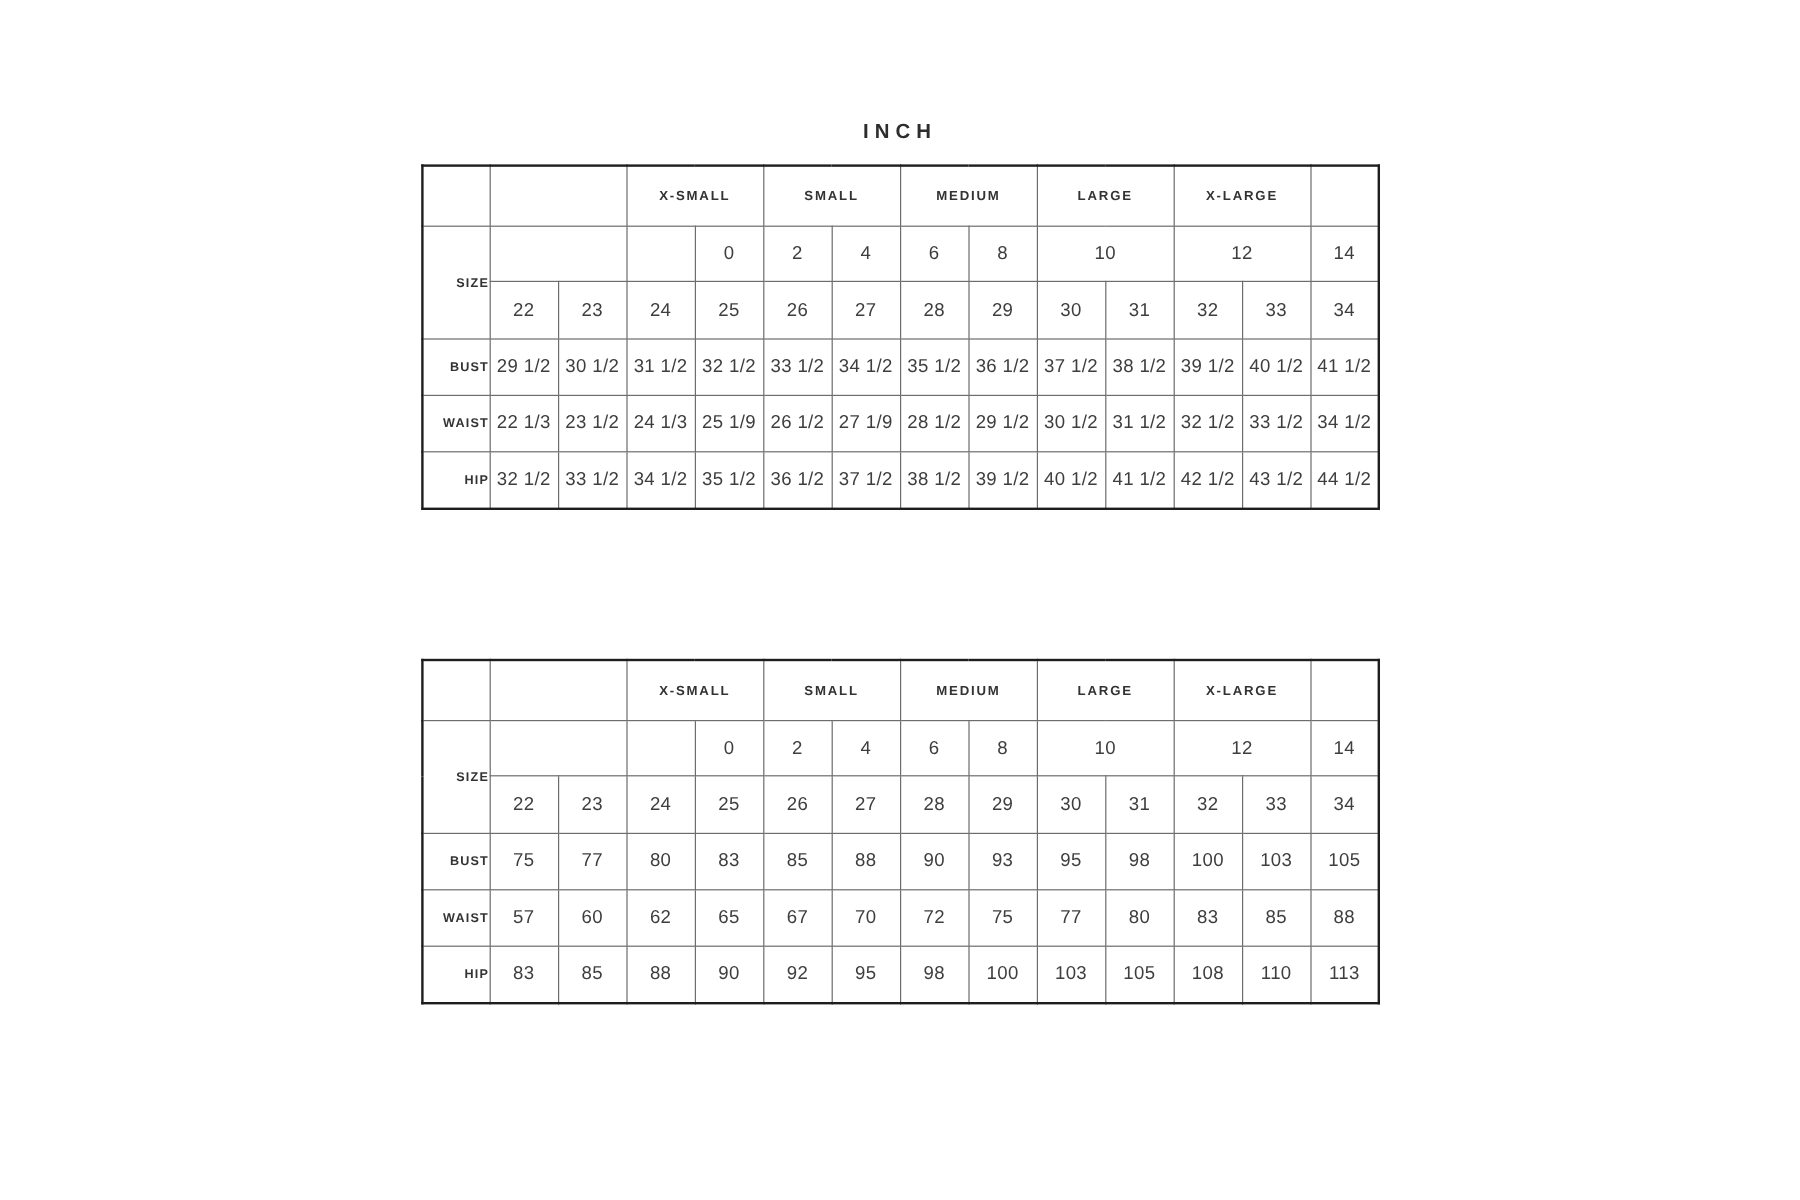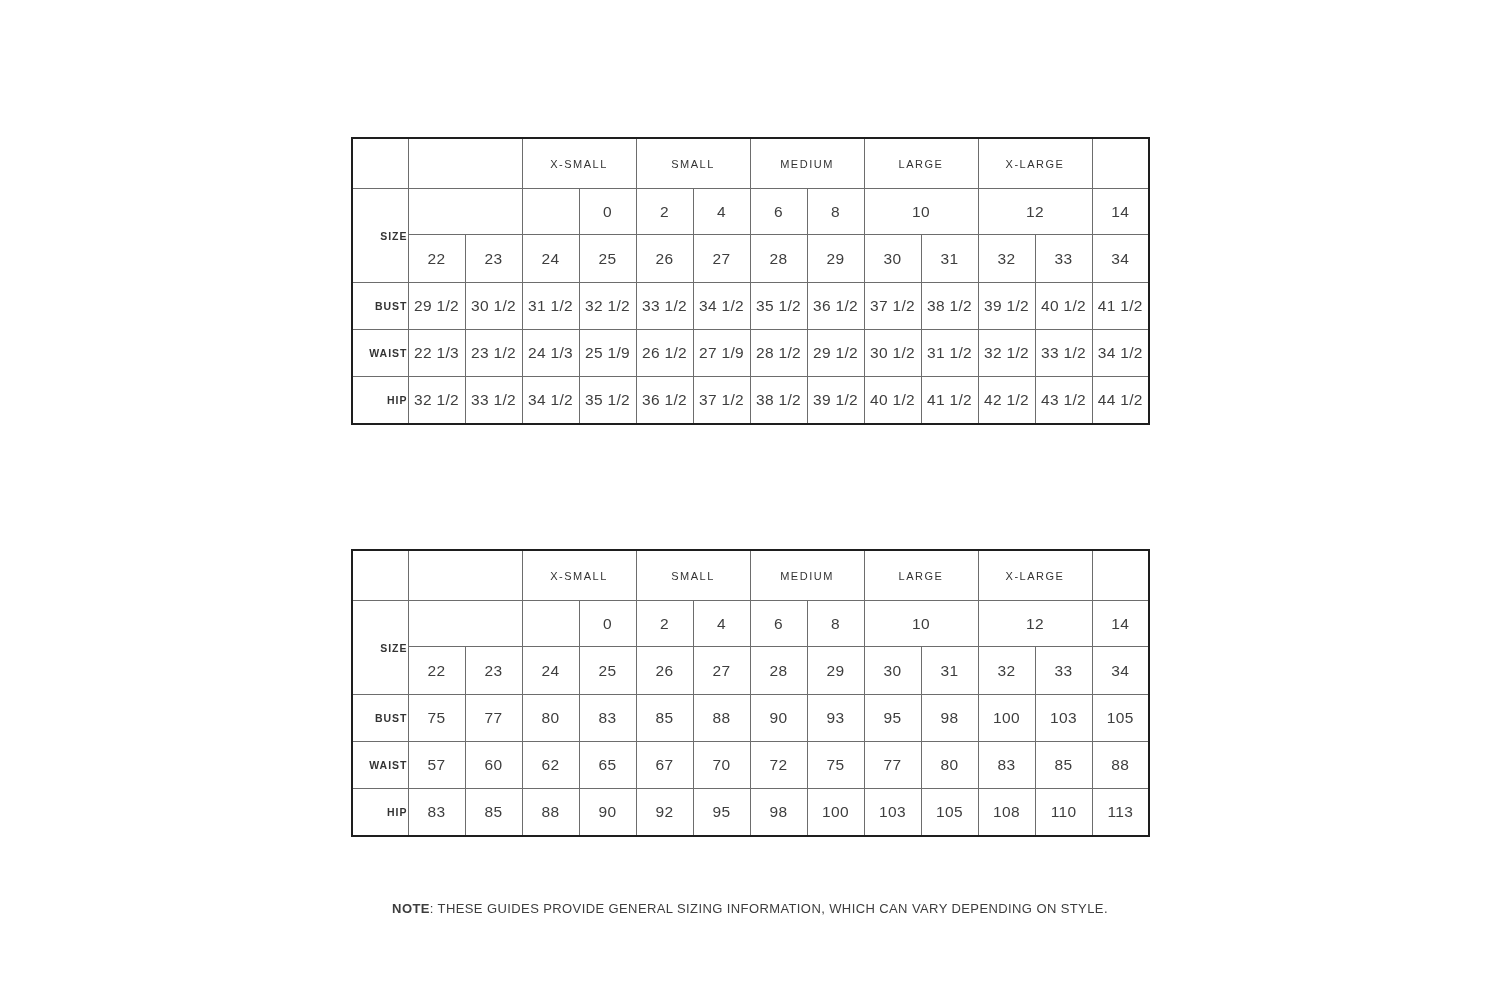--- a/index.html
+++ b/index.html
@@ -92,6 +92,7 @@
 
 <div class="page">
 
+  <div id="title-inch" class="chart-title">INCH</div>
 
   <div id="table-host-inch" class="table-host">
       <table class="size-table">

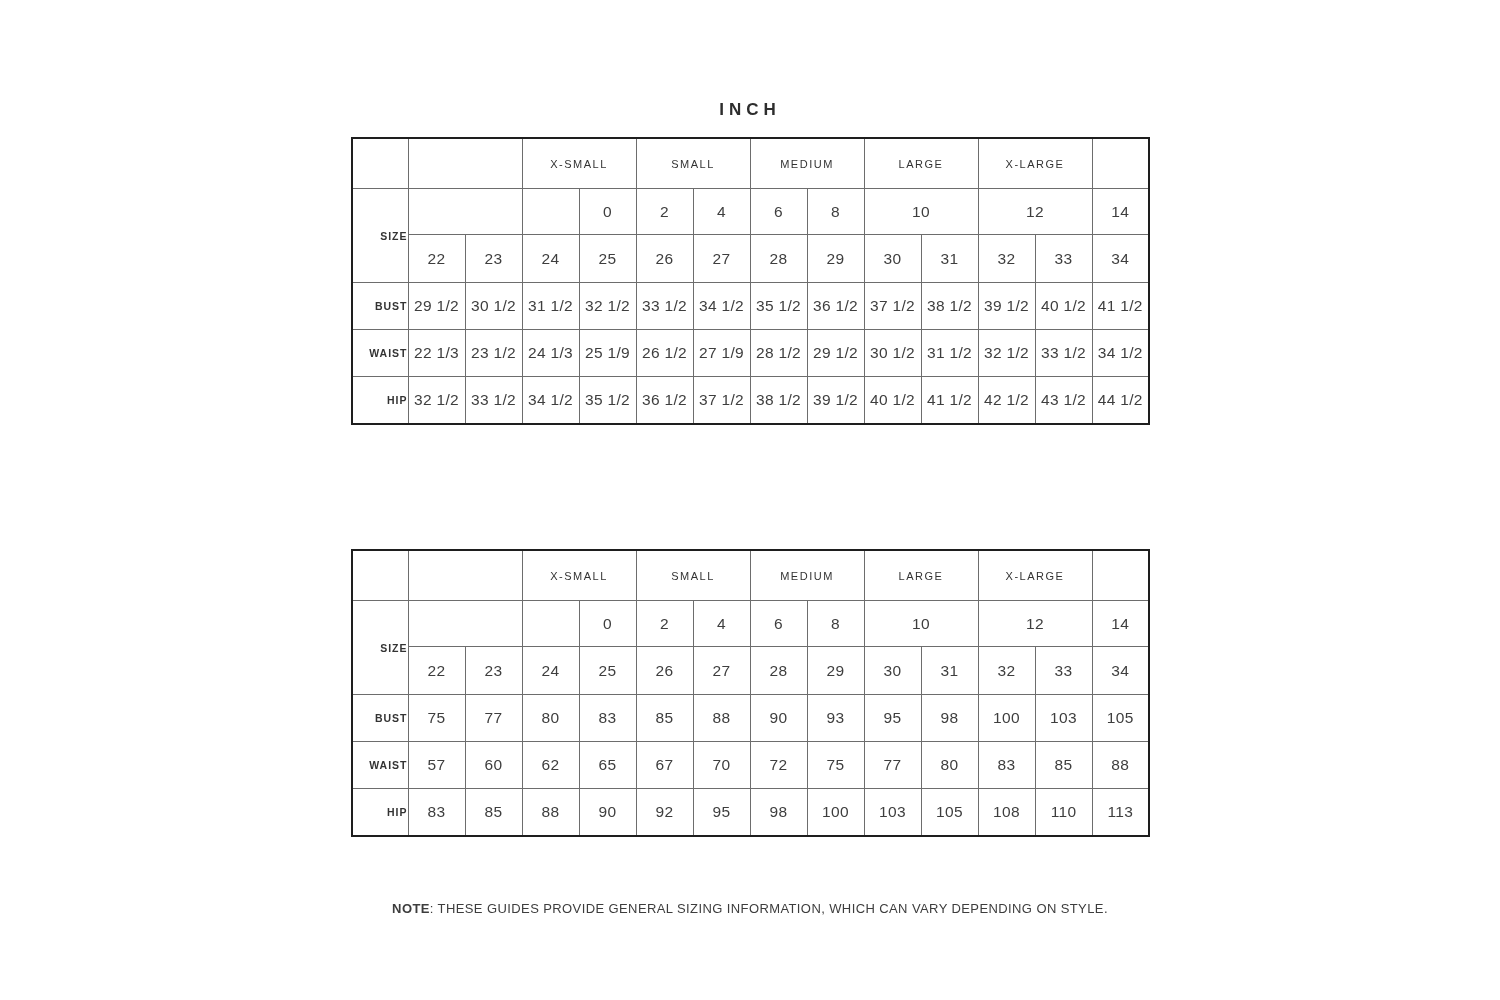--- a/index.html
+++ b/index.html
@@ -59,7 +59,7 @@
     color: #333333;
   }
   table.size-table td.group {
-    font-weight: normal;
+    font-weight: bold;
     font-size: 11px;
     letter-spacing: 1.5px;
     color: #333333;

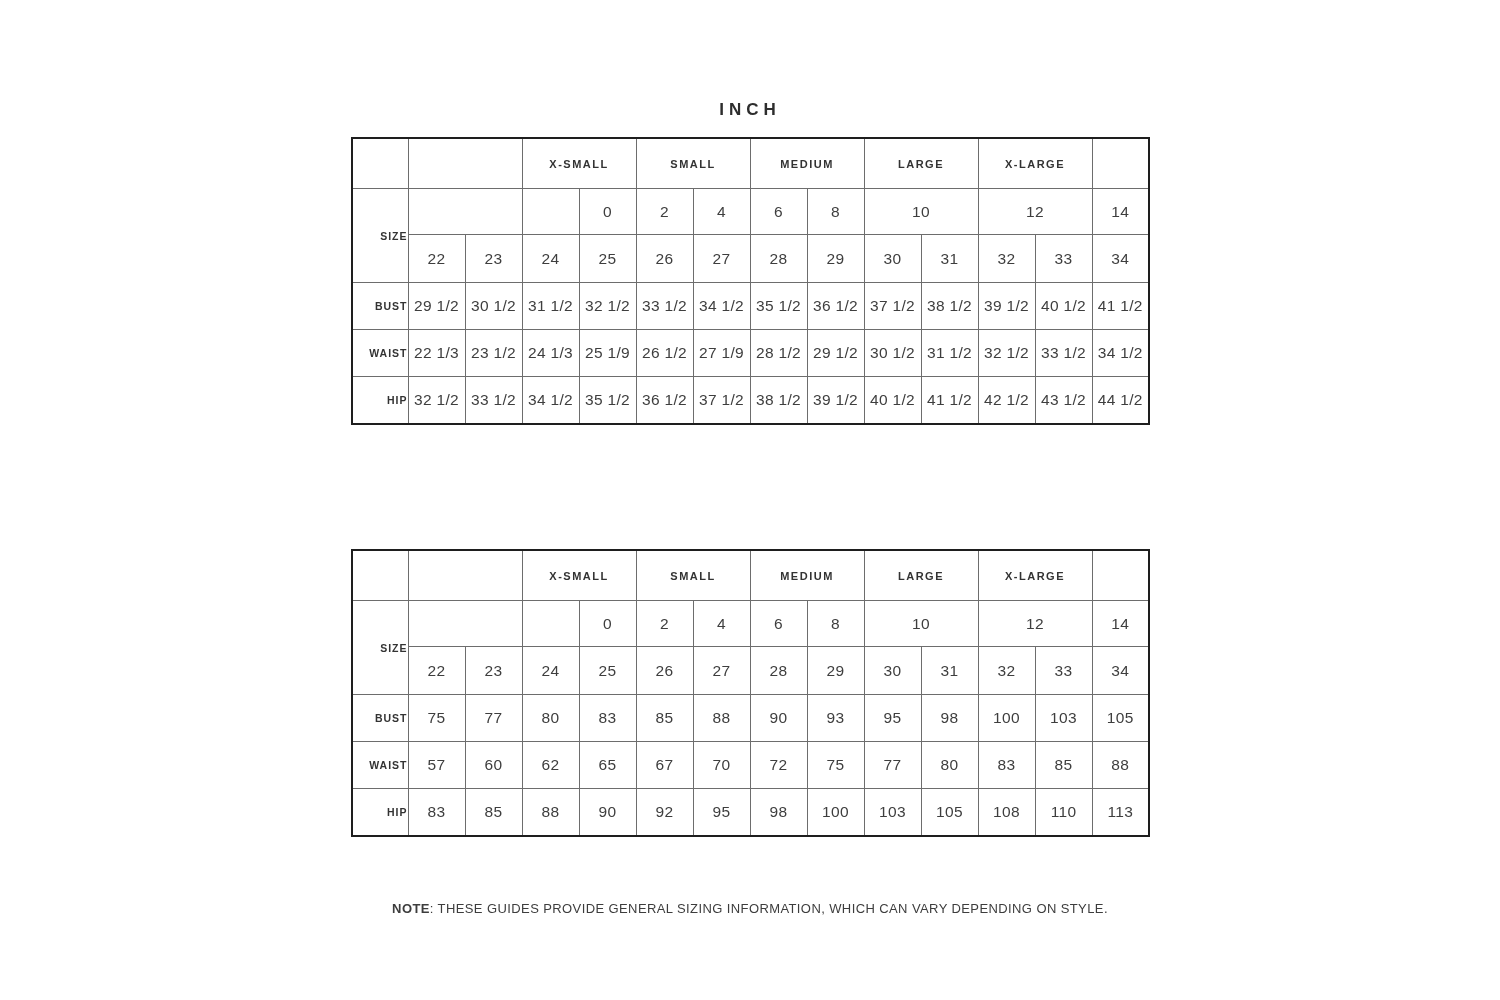--- a/index.html
+++ b/index.html
@@ -313,9 +313,6 @@
       </table>
     </div>
 
-  <div class="note-line">
-    <span class="note-bold">NOTE</span><span>: THESE GUIDES PROVIDE GENERAL SIZING INFORMATION, WHICH CAN VARY DEPENDING ON STYLE.</span>
-  </div>
 
 </div>
 

